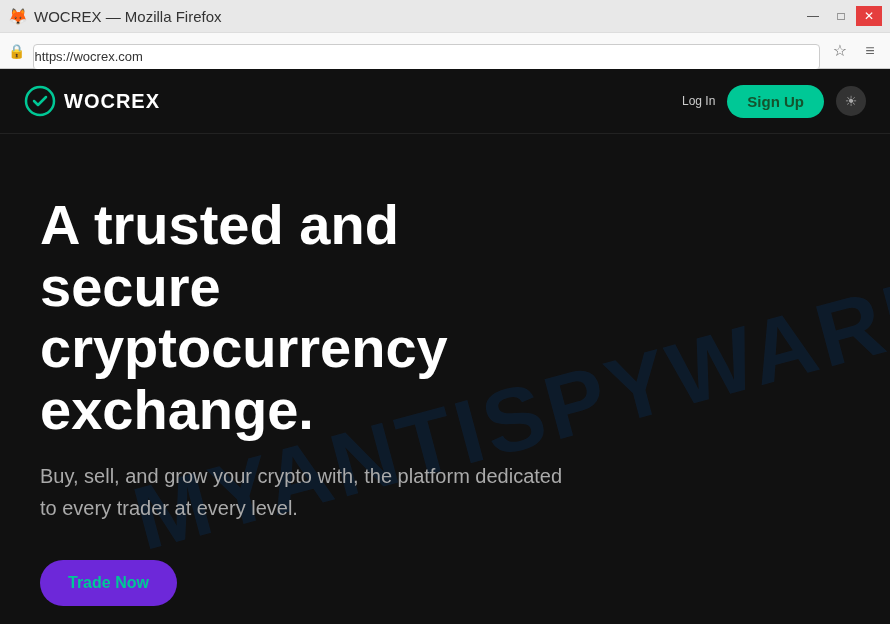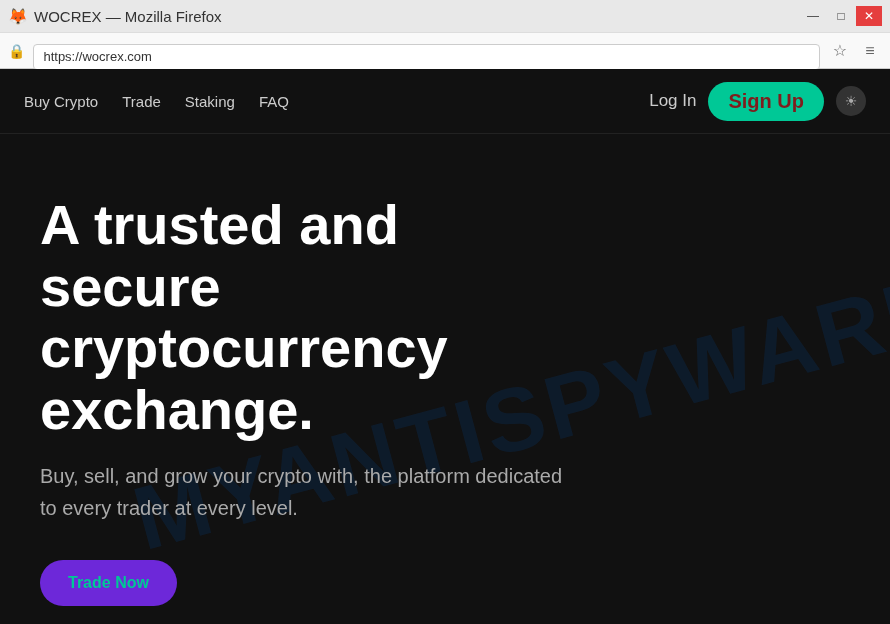--- a/index.html
+++ b/index.html
@@ -91,7 +91,7 @@
       background: white;
       border: 1px solid #ccc;
       border-radius: 4px;
-      padding: 2px 9px;
+      padding: 2px 0;
       font-size: 13px;
       color: #333;
       height: 26px;

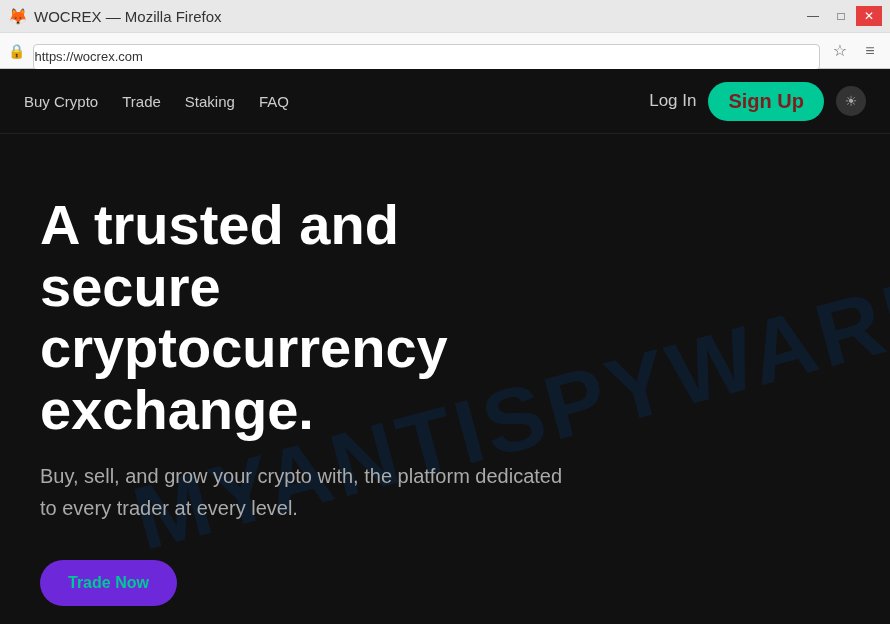--- a/index.html
+++ b/index.html
@@ -303,6 +303,14 @@
 
   <nav class="navbar">
     <div class="navbar-left">
+      <div class="logo-area">
+
+        <svg class="logo-icon" viewBox="0 0 32 32" fill="none">
+          <circle cx="16" cy="16" r="14" stroke="#00c896" stroke-width="2.5"></circle>
+          <path d="M10 16 L14 20 L22 12" stroke="#00c896" stroke-width="2.5" stroke-linecap="round" stroke-linejoin="round"></path>
+        </svg>
+        <span class="logo-text">WOCREX</span>
+      </div>
       <div class="nav-links">
         <a class="nav-link">Buy Crypto</a>
         <a class="nav-link">Trade</a>

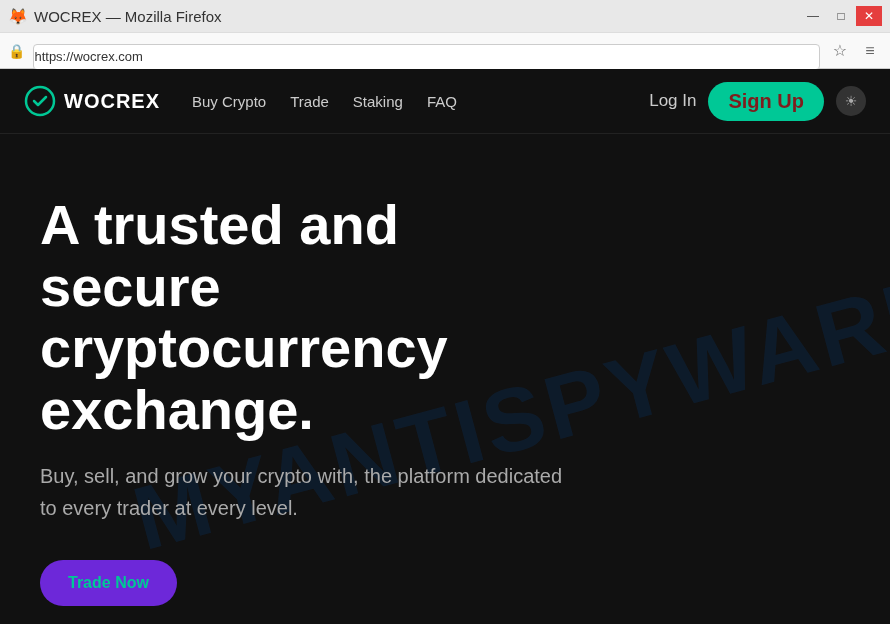--- a/index.html
+++ b/index.html
@@ -311,12 +311,6 @@
         </svg>
         <span class="logo-text">WOCREX</span>
       </div>
-      <div class="nav-links">
-        <a class="nav-link">Buy Crypto</a>
-        <a class="nav-link">Trade</a>
-        <a class="nav-link">Staking</a>
-        <a class="nav-link">FAQ</a>
-      </div>
     </div>
     <div class="navbar-right">
       <button class="login-btn">Log In</button>

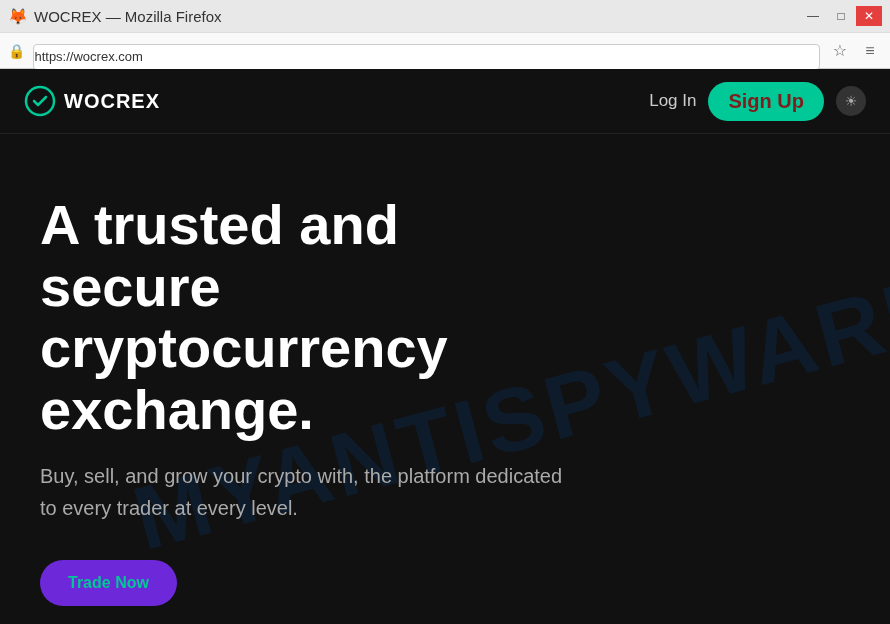--- a/index.html
+++ b/index.html
@@ -185,7 +185,7 @@
       color: #cccccc;
       background: none;
       border: none;
-      font-size: 17px;
+      font-size: 12px;
       cursor: pointer;
     }
 

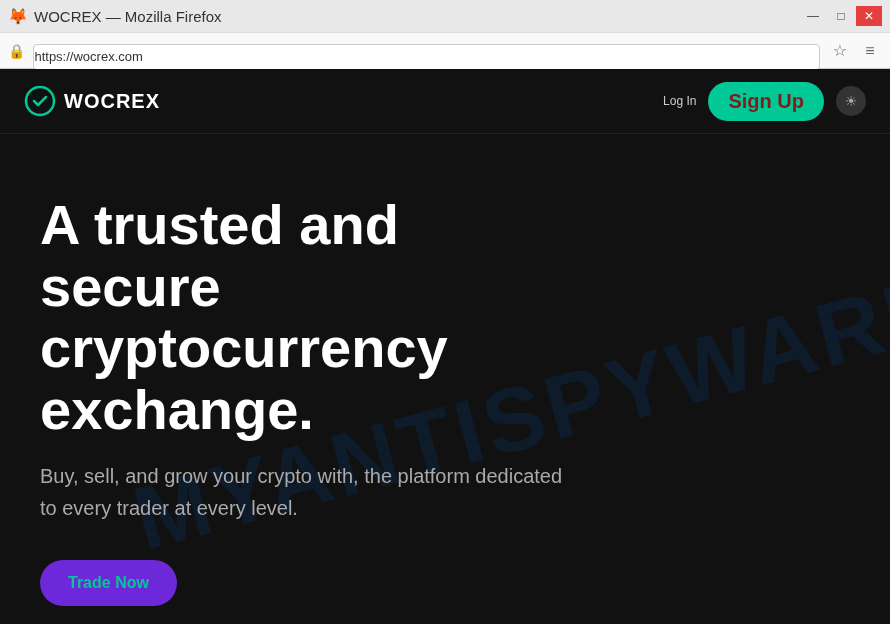--- a/index.html
+++ b/index.html
@@ -191,11 +191,11 @@
 
     .signup-btn {
       background: #00c896;
-      color: #7f1d1d;
+      color: #14532d;
       border: none;
       border-radius: 20px;
       padding: 8px 20px;
-      font-size: 20px;
+      font-size: 15px;
       font-weight: bold;
       cursor: pointer;
     }

